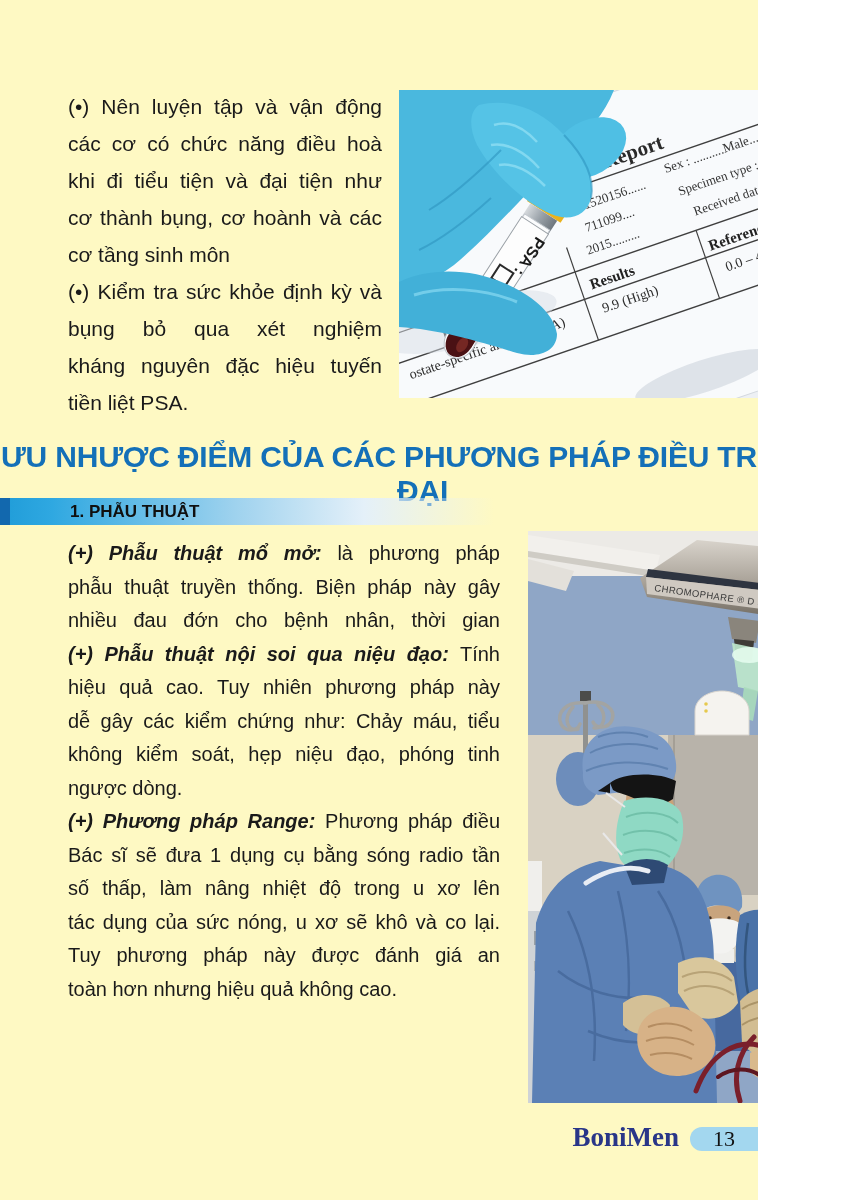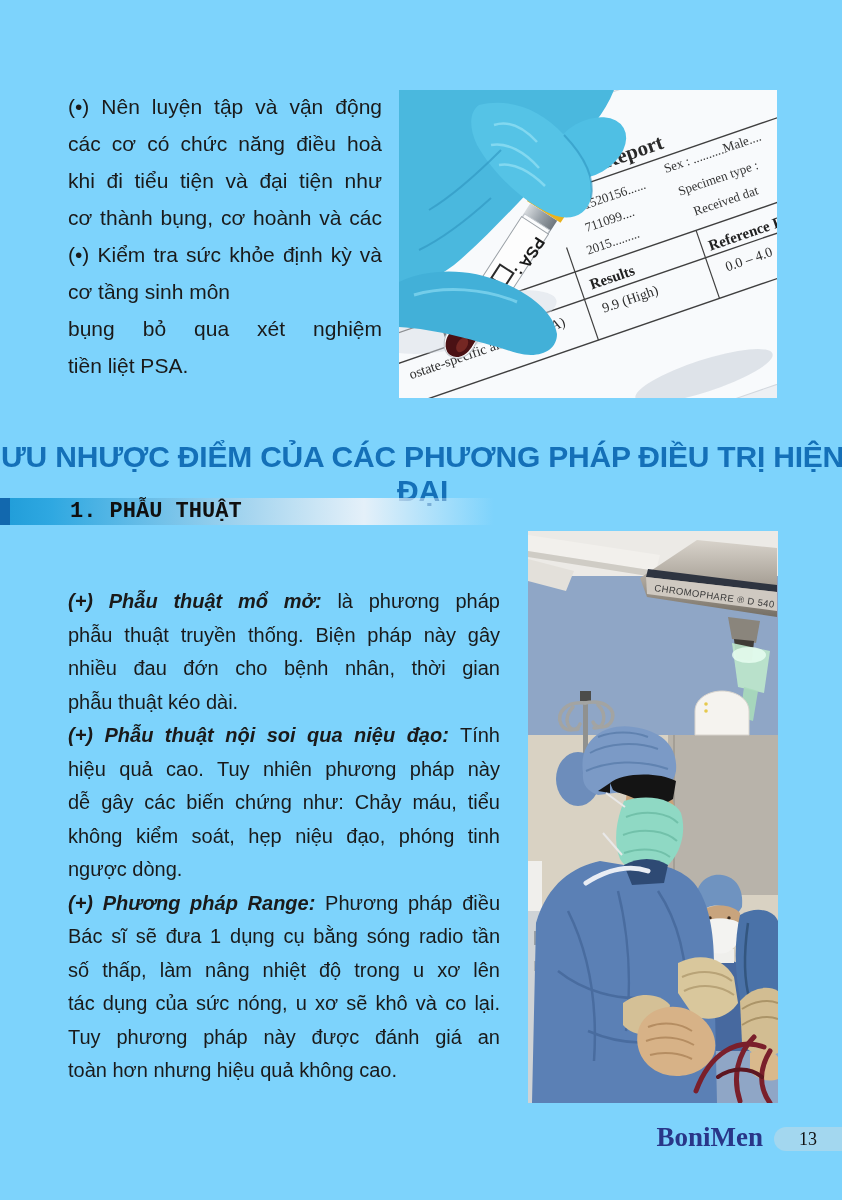--- a/index.html
+++ b/index.html
@@ -3,7 +3,7 @@
 <meta charset="utf-8">
 <style>
   html,body{margin:0;padding:0;background:#ffffff;}
-  #page{position:relative;width:842px;height:1200px;background:#7dd3fc;overflow:hidden;
+  #page{position:relative;width:758px;height:1200px;background:#fef9c3;overflow:hidden;
         font-family:"Liberation Sans", sans-serif;color:#1a1a1a;}
   
   .textcol{position:absolute;}

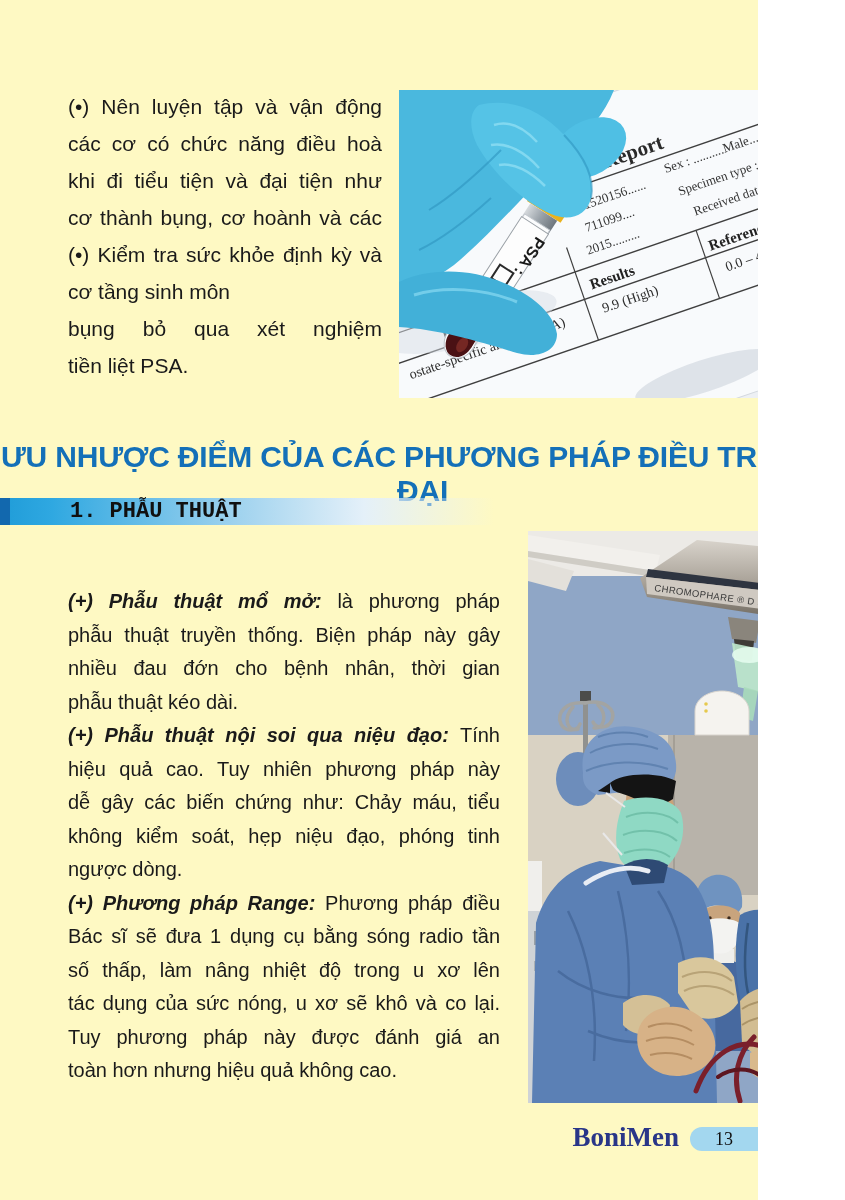--- a/index.html
+++ b/index.html
@@ -40,8 +40,8 @@
       <div class="tline"><span>các cơ có chức năng điều hoà</span></div>
       <div class="tline"><span>khi đi tiểu tiện và đại tiện như</span></div>
       <div class="tline"><span>cơ thành bụng, cơ hoành và các</span></div>
+      <div class="tline last"><span>cơ tầng sinh môn</span></div>
       <div class="tline"><span>(•) Kiểm tra sức khỏe định kỳ và</span></div>
-      <div class="tline last"><span>cơ tầng sinh môn</span></div>
       <div class="tline"><span>bụng bỏ qua xét nghiệm</span></div>
       <div class="tline last"><span>tiền liệt PSA.</span></div>
     </div>

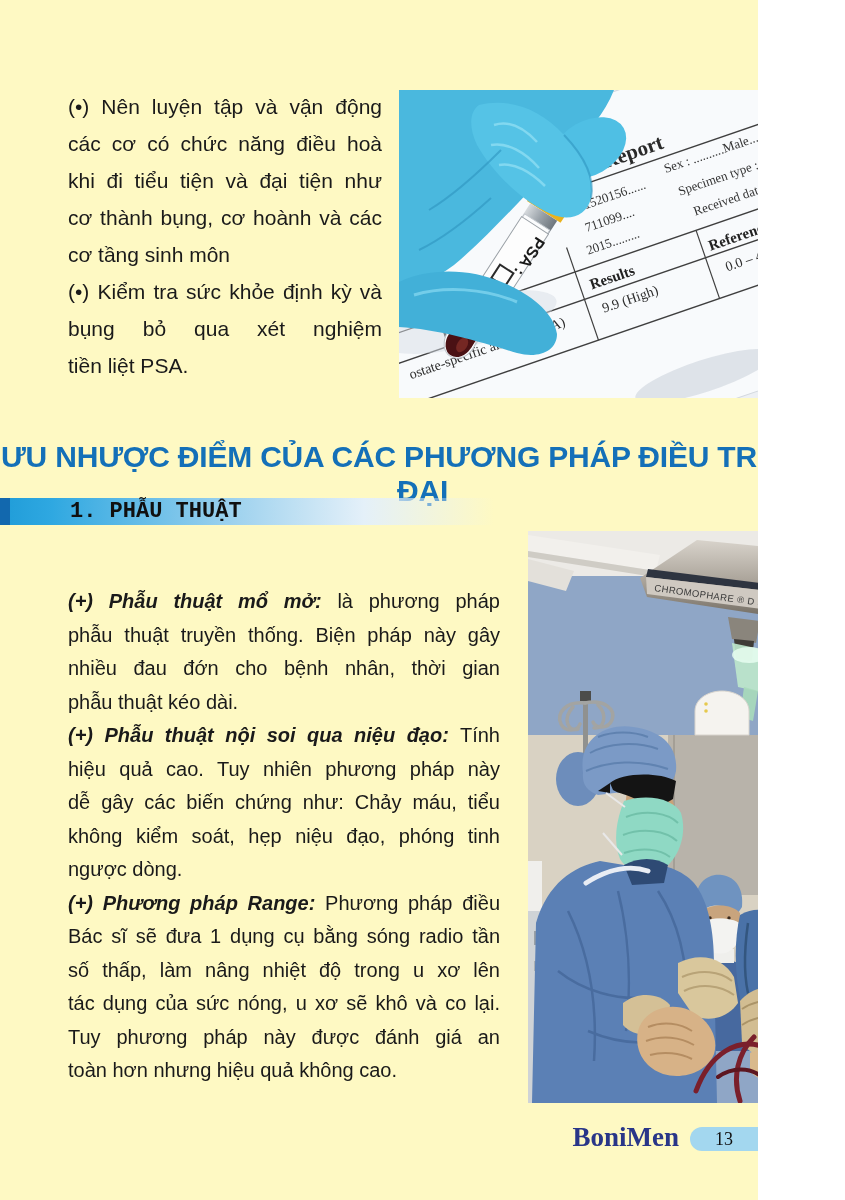--- a/index.html
+++ b/index.html
@@ -43,6 +43,7 @@
       <div class="tline last"><span>cơ tầng sinh môn</span></div>
       <div class="tline"><span>(•) Kiểm tra sức khỏe định kỳ và</span></div>
       <div class="tline"><span>bụng bỏ qua xét nghiệm</span></div>
+      <div class="tline"><span>kháng nguyên đặc hiệu tuyến</span></div>
       <div class="tline last"><span>tiền liệt PSA.</span></div>
     </div>
 

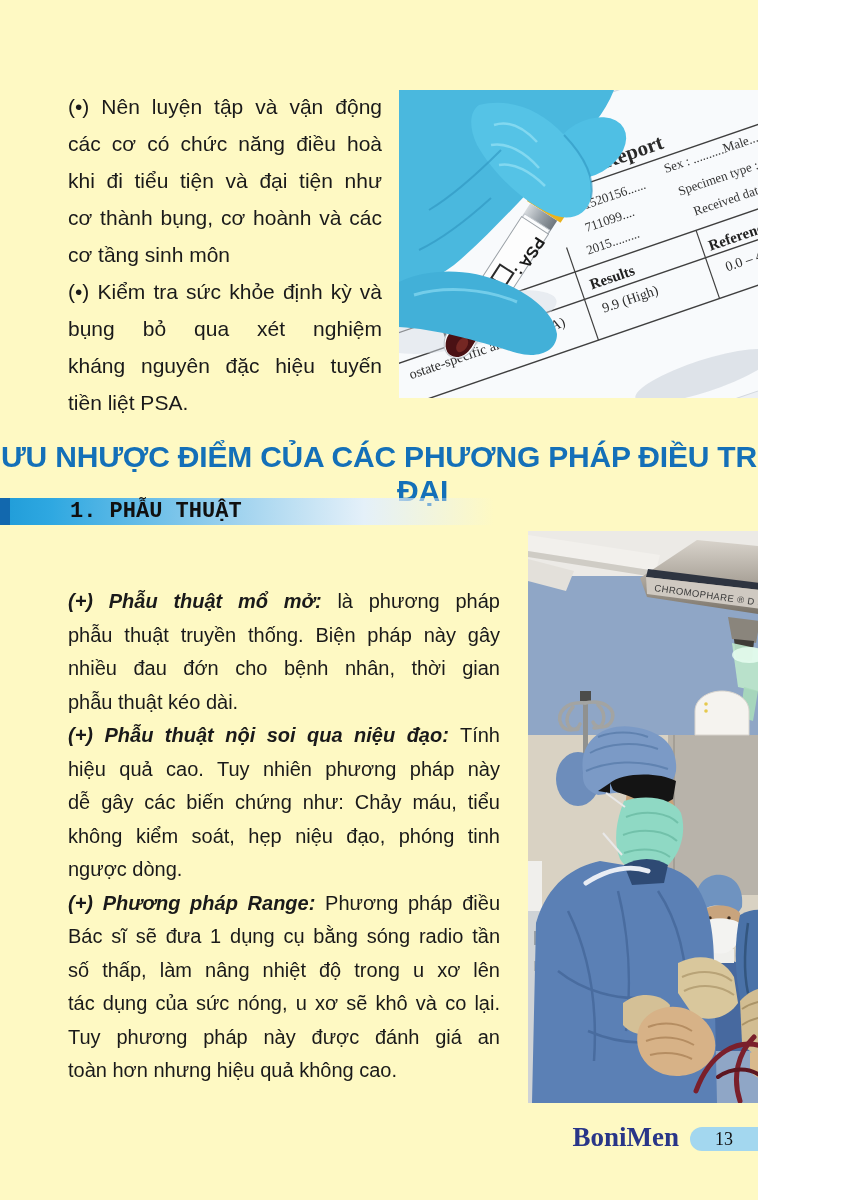--- a/index.html
+++ b/index.html
@@ -20,7 +20,7 @@
     background:linear-gradient(90deg,#1f9cd8 0%,#2fa8e1 10%,#9ed2ee 45%,#e4f0f9 70%,rgba(255,255,255,0) 95%);}
   #section-bar-edge{position:absolute;left:0;top:498px;width:10px;height:27px;background:#1268ae;}
   #section-title{position:absolute;left:70px;top:498px;height:27px;line-height:27px;
-    font-size:22px;font-weight:800;color:#101010;font-family:Liberation Mono, monospace;}
+    font-size:17px;font-weight:800;color:#101010;}
   
   .photo{position:absolute;display:block;}
   

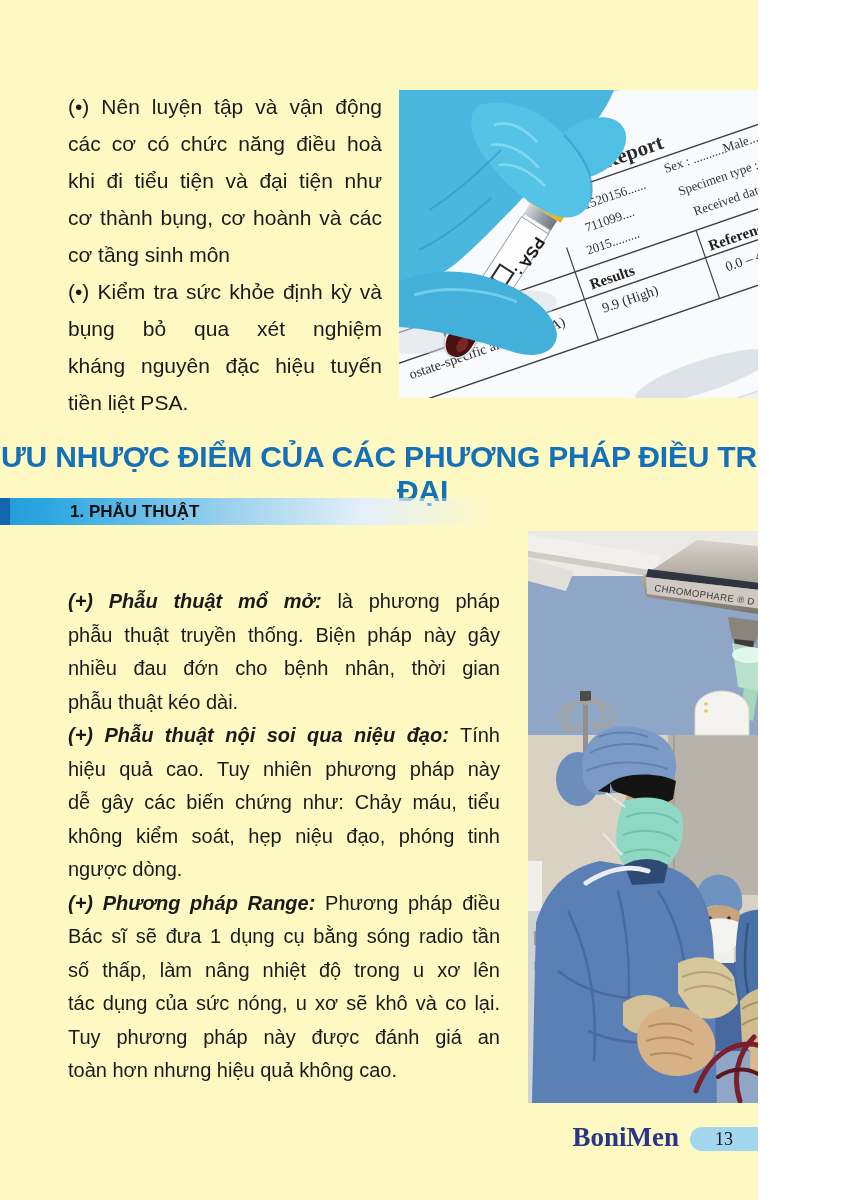--- a/index.html
+++ b/index.html
@@ -10,7 +10,7 @@
   .tline{text-align:justify;text-align-last:justify;white-space:normal;}
   .tline.last{text-align-last:left;}
   #intro-block{left:68px;top:88px;width:314px;font-size:21px;line-height:37px;}
-  #body-block{left:68px;top:537px;width:432px;font-size:20px;line-height:33.5px;margin-top:48px;}
+  #body-block{left:68px;top:537px;width:432px;font-size:20px;line-height:33.5px;}
   .lead{font-weight:bold;font-style:italic;}
   
   #main-heading{position:absolute;left:0;top:440px;width:845px;text-align:center;

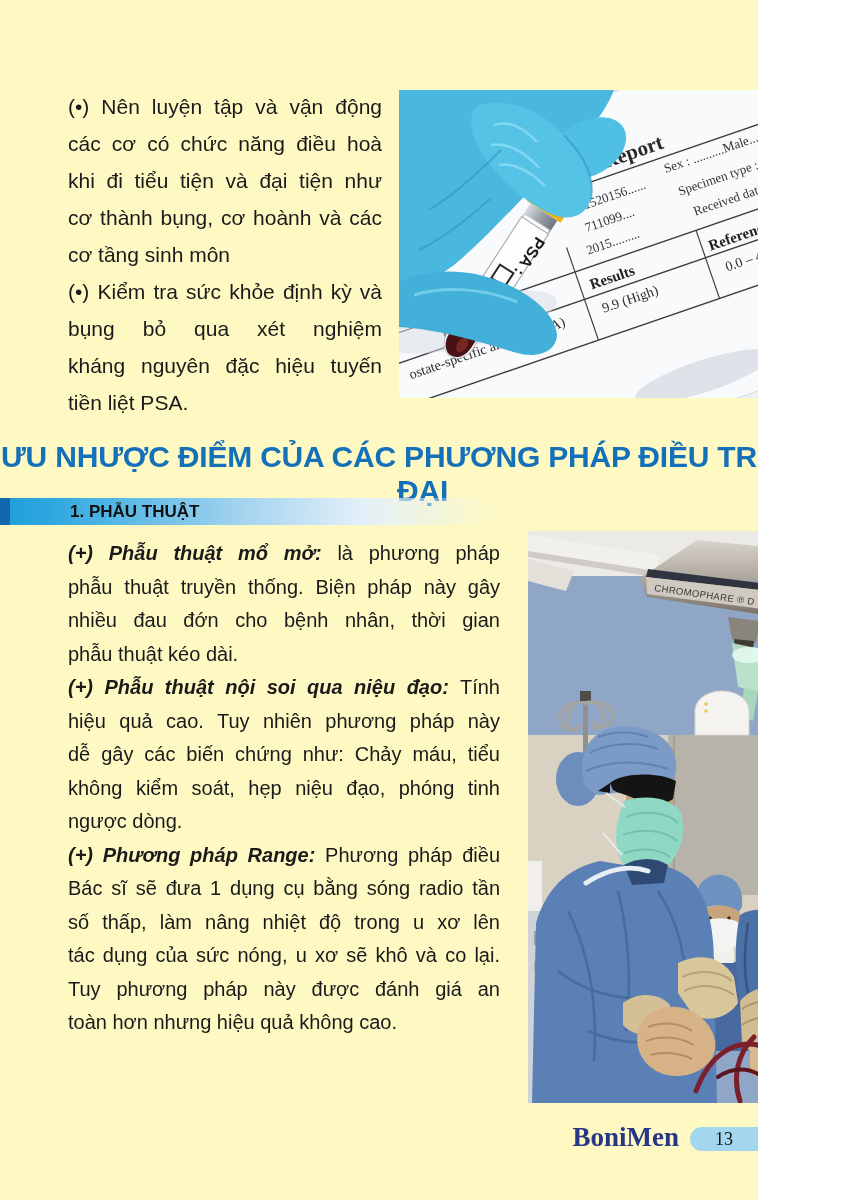--- a/index.html
+++ b/index.html
@@ -146,7 +146,6 @@
       <div class="tline"><span class="lead">(+) Phẫu thuật mổ mở:</span><span> là phương pháp</span></div>
       <div class="tline"><span>phẫu thuật truyền thống. Biện pháp này gây</span></div>
       <div class="tline"><span>nhiều đau đớn cho bệnh nhân, thời gian</span></div>
-      <div class="tline last"><span>phẫu thuật kéo dài.</span></div>
       <div class="tline"><span class="lead">(+) Phẫu thuật nội soi qua niệu đạo:</span><span> Tính</span></div>
       <div class="tline"><span>hiệu quả cao. Tuy nhiên phương pháp này</span></div>
       <div class="tline"><span>dễ gây các biến chứng như: Chảy máu, tiểu</span></div>

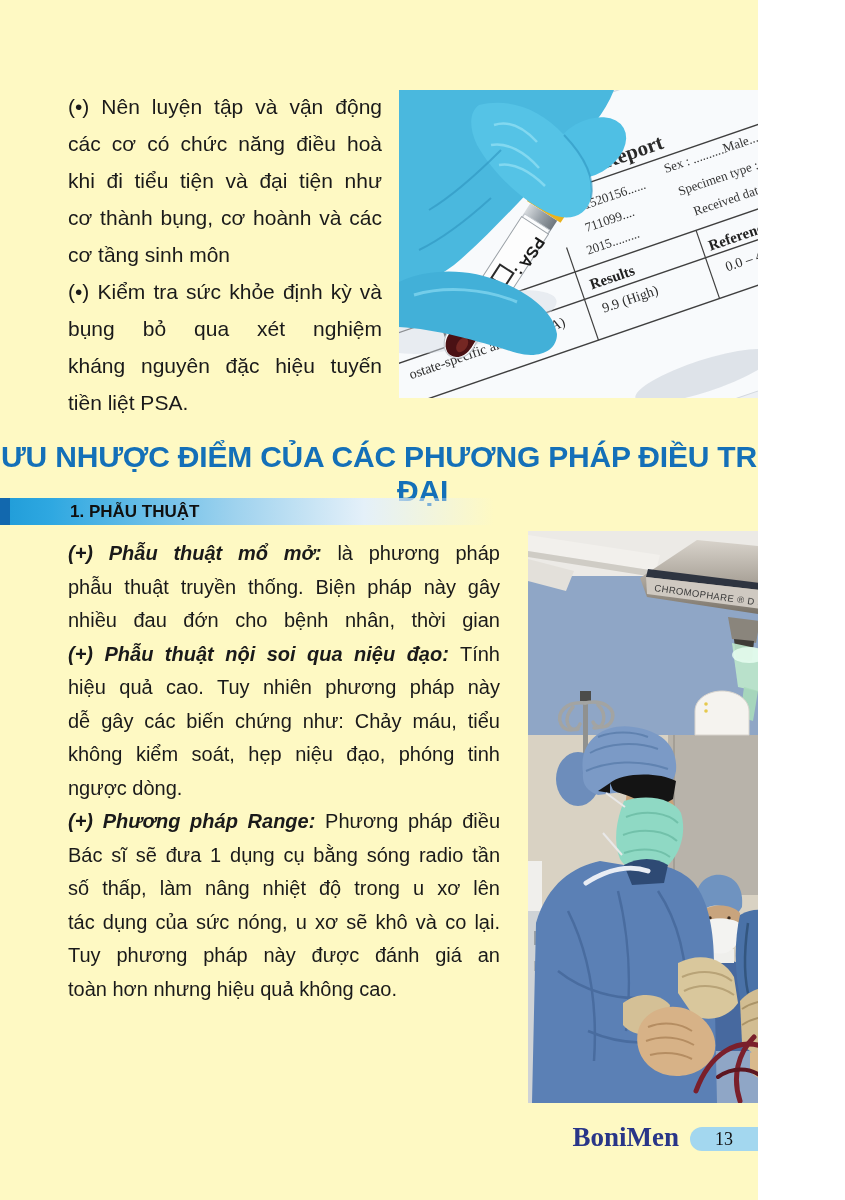--- a/index.html
+++ b/index.html
@@ -148,7 +148,7 @@
       <div class="tline"><span>nhiều đau đớn cho bệnh nhân, thời gian</span></div>
       <div class="tline"><span class="lead">(+) Phẫu thuật nội soi qua niệu đạo:</span><span> Tính</span></div>
       <div class="tline"><span>hiệu quả cao. Tuy nhiên phương pháp này</span></div>
-      <div class="tline"><span>dễ gây các biến chứng như: Chảy máu, tiểu</span></div>
+      <div class="tline"><span>dễ gây các kiểm chứng như: Chảy máu, tiểu</span></div>
       <div class="tline"><span>không kiểm soát, hẹp niệu đạo, phóng tinh</span></div>
       <div class="tline last"><span>ngược dòng.</span></div>
       <div class="tline"><span class="lead">(+) Phương pháp Range:</span><span> Phương pháp điều</span></div>

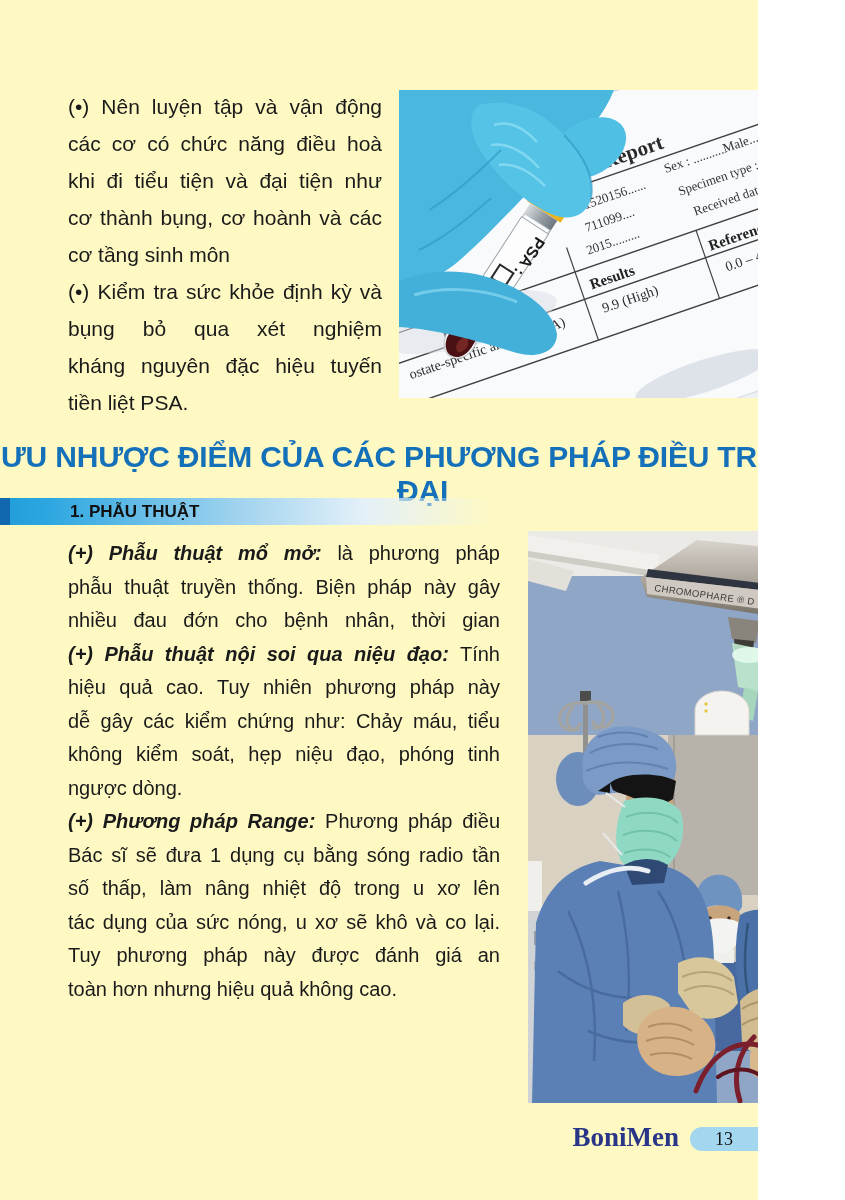--- a/index.html
+++ b/index.html
@@ -28,7 +28,7 @@
     font-weight:bold;font-size:27px;color:#293688;margin-left:28px;}
   #page-pill{position:absolute;right:0;top:1127px;width:68px;height:24px;background:#a3d7ef;
     border-radius:14px 0 0 14px;text-align:center;}
-  #page-num{font-family:"Liberation Serif", serif;font-size:18px;line-height:24px;color:#111;}
+  #page-num{font-family:"Liberation Serif", serif;font-size:22px;line-height:24px;color:#111;}
 </style>
 </head>
 <body>

